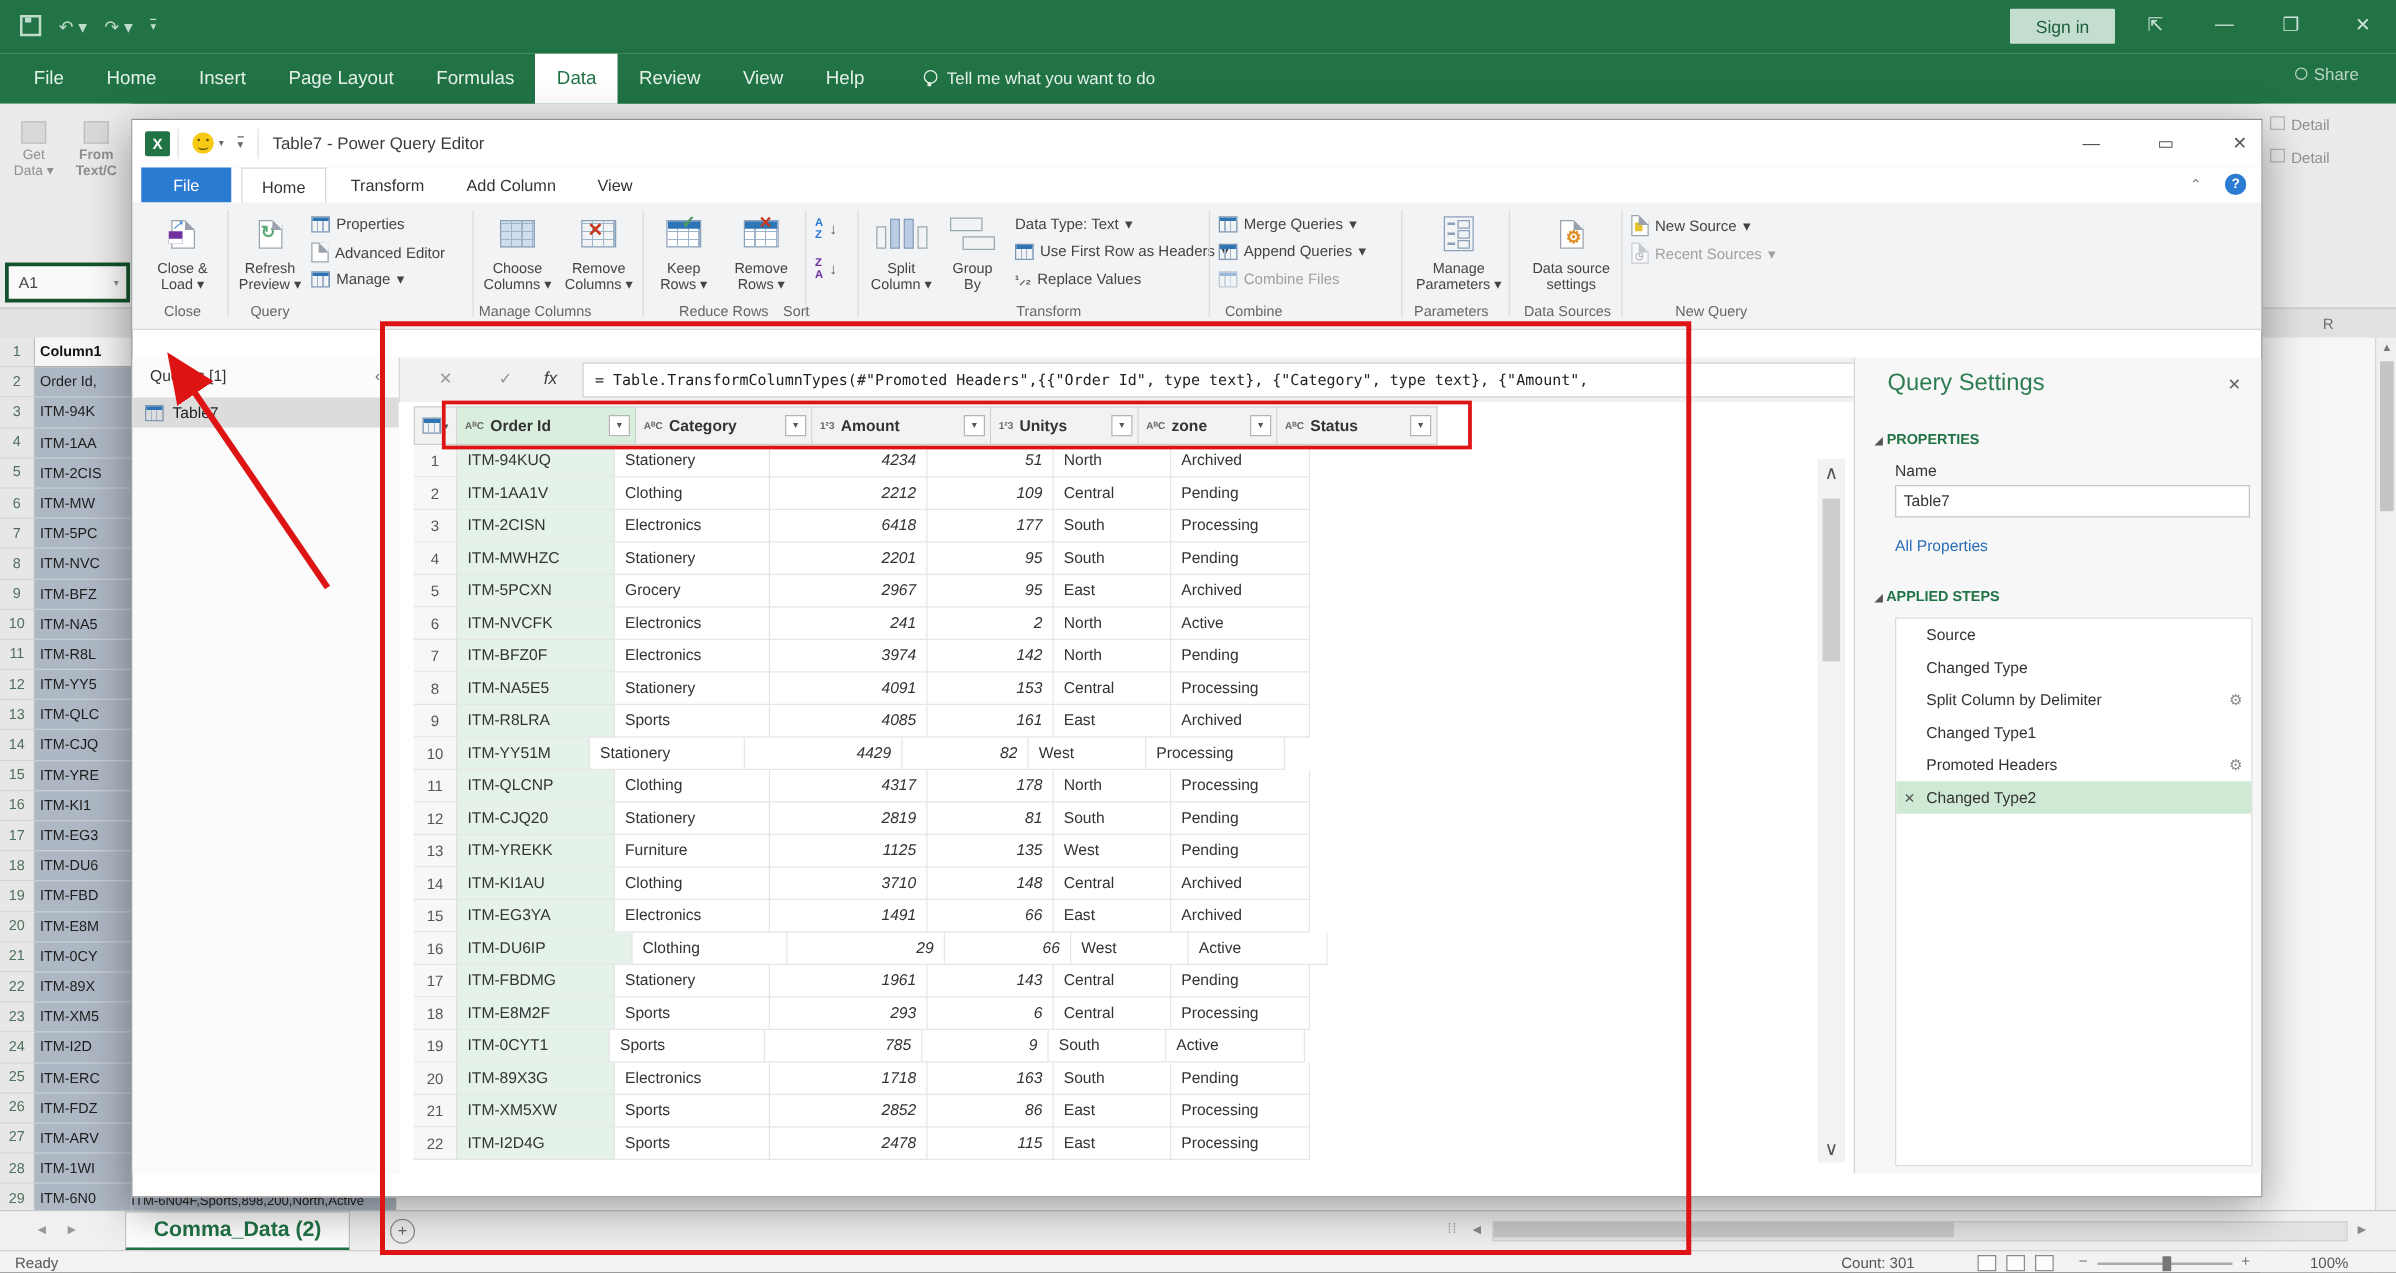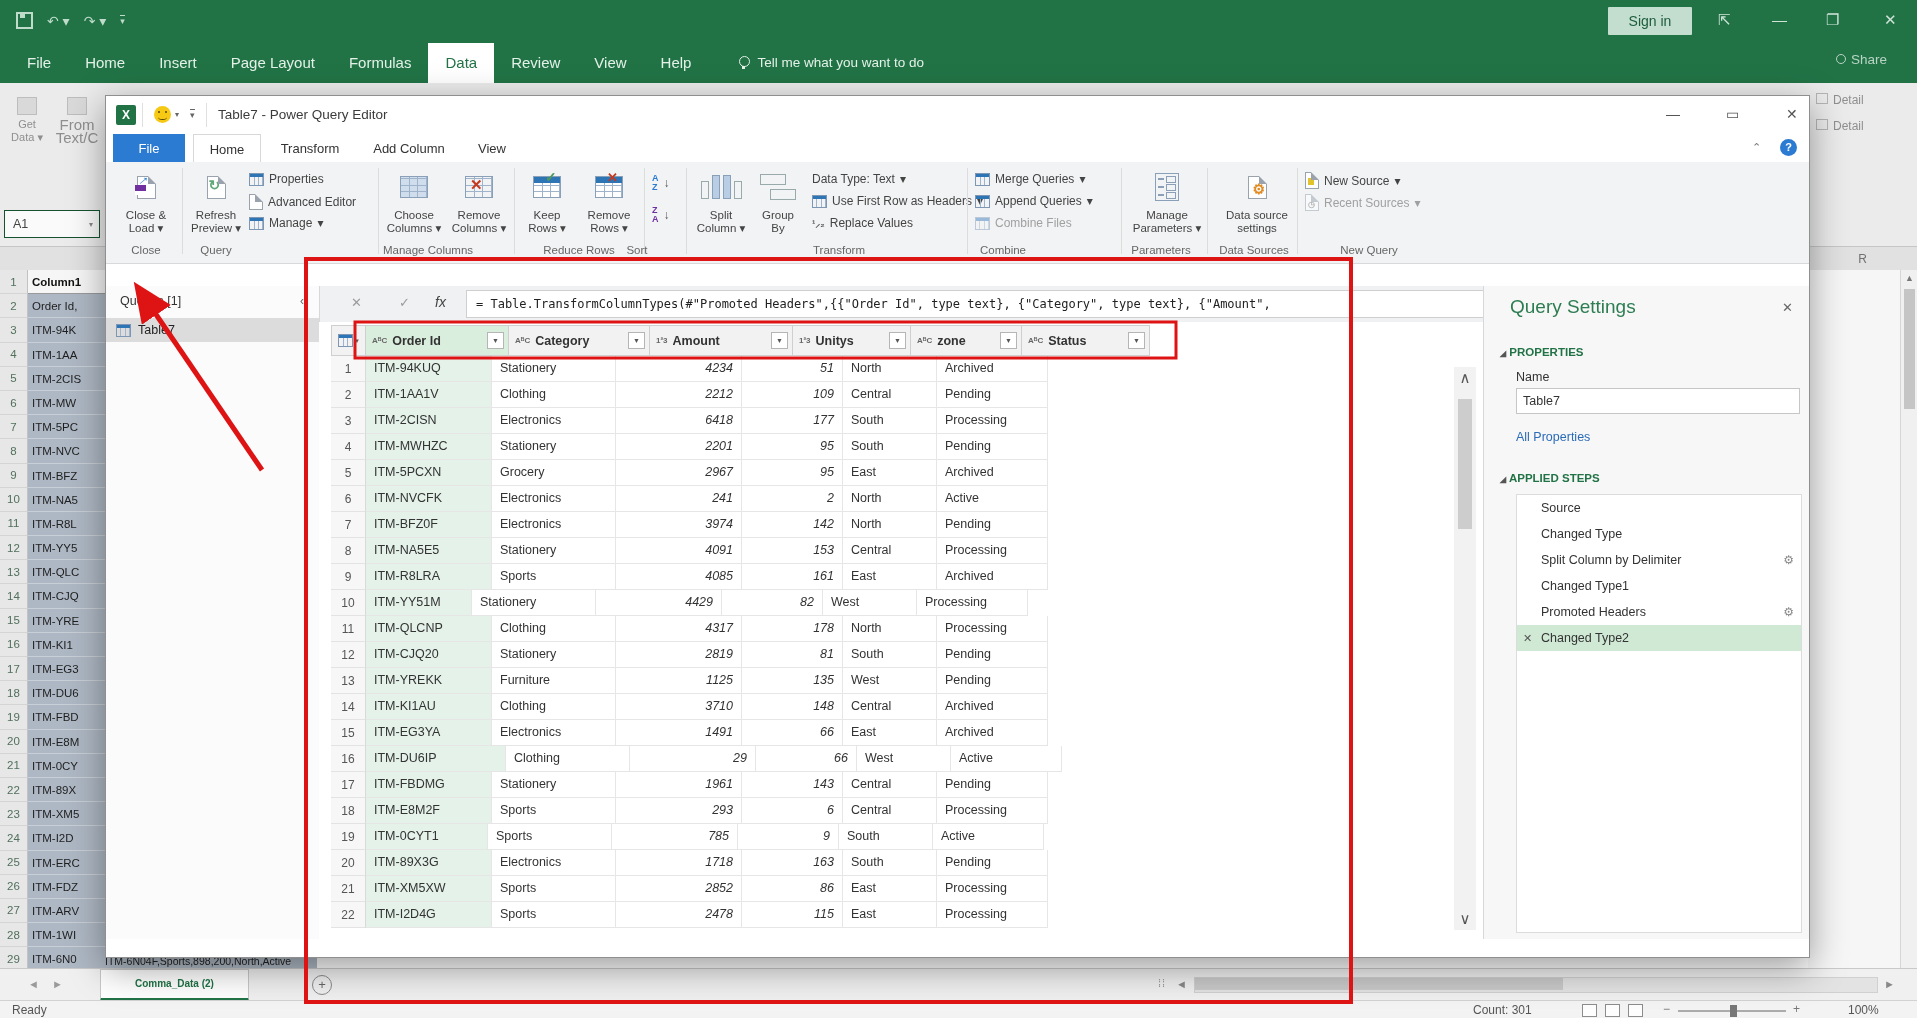--- a/index.html
+++ b/index.html
@@ -163,7 +163,7 @@
     </div>
     <div class="abs" style="left:54px;top:14px;width:46px;text-align:center;">
       <div style="width:18px;height:16px;border:1px solid #bdbdbd;background:#d9d9d9;margin:0 auto 3px;"></div>
-      <div class="dimtxt" style="font-size:15px;line-height:13px;"><span>From</span><br><span>Text/C</span></div>
+      <div class="dimtxt" style="font-size:11px;line-height:13px;font-weight:bold;"><span>From</span><br><span>Text/C</span></div>
     </div>
   </div>
   <div class="abs namebox">

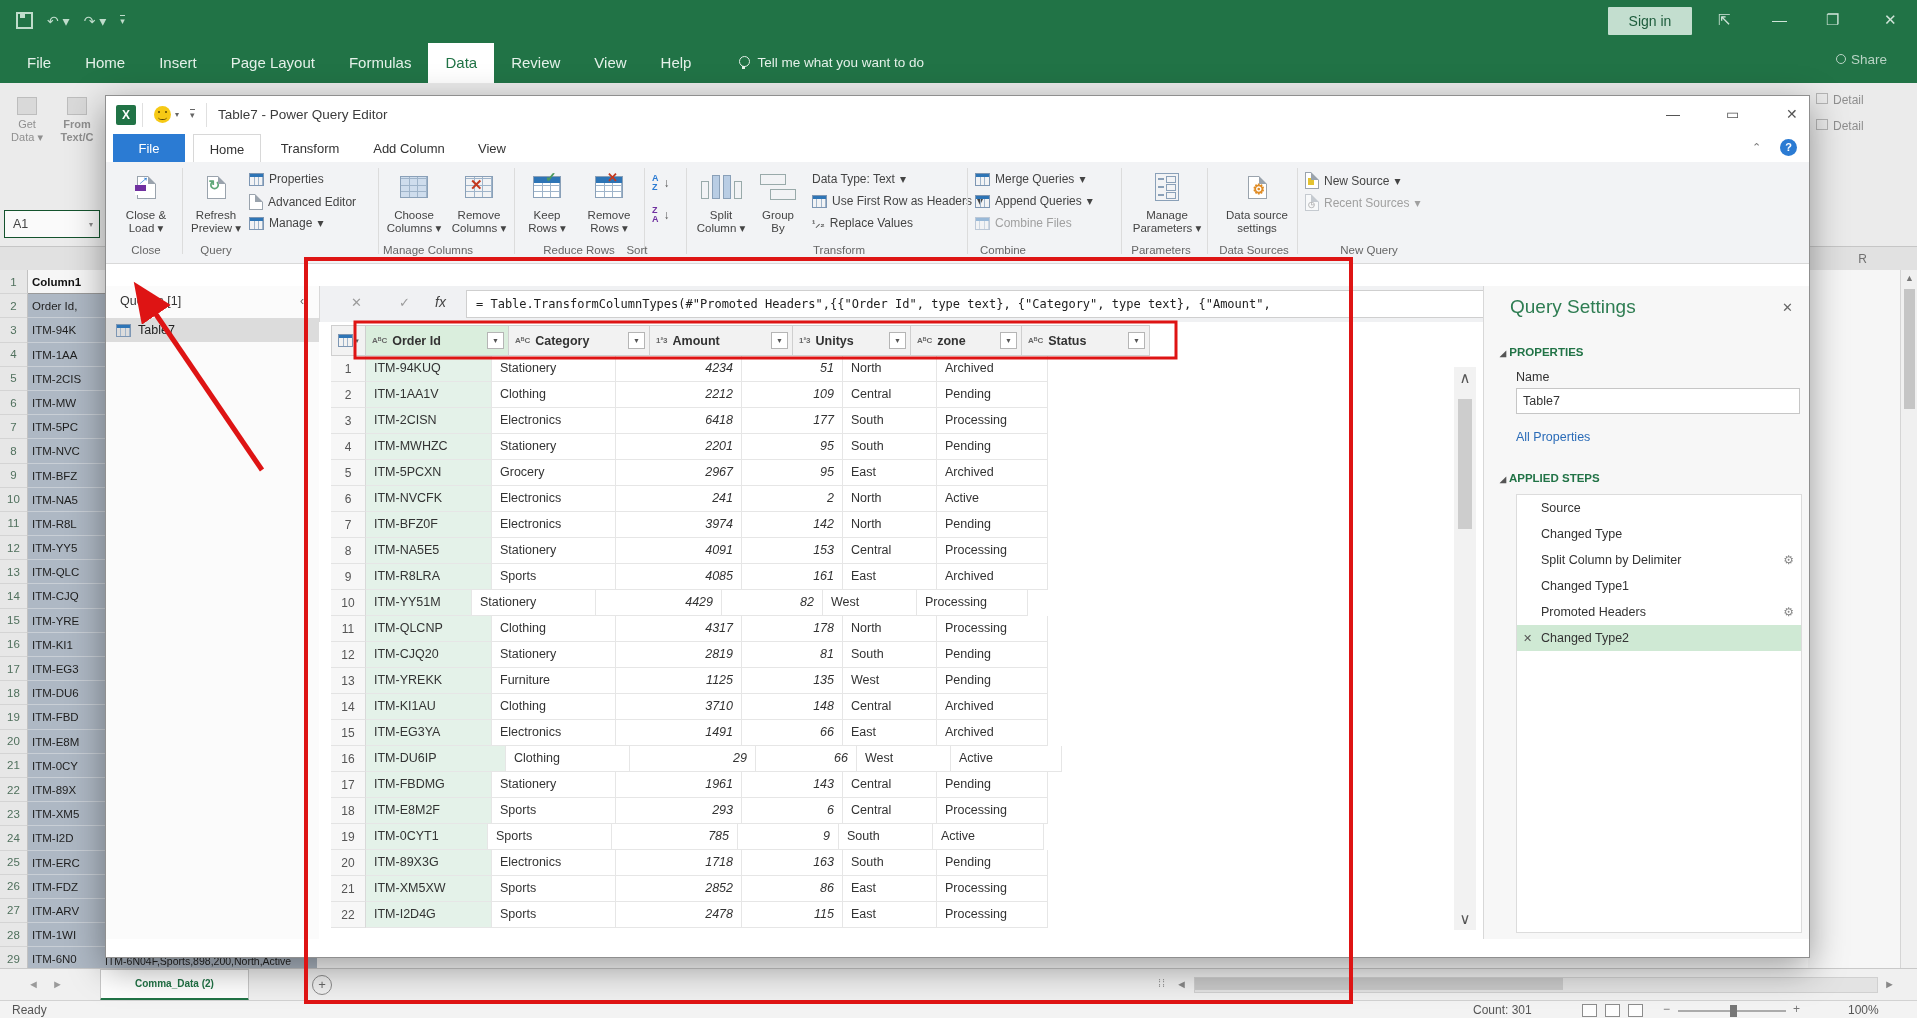--- a/index.html
+++ b/index.html
@@ -31,7 +31,7 @@
   .xl-ca{flex:1;border-bottom:1px solid #c9cfd6;font-size:11.5px;color:#1e1e1e;line-height:24px;padding-left:4px;
          white-space:nowrap;overflow:hidden;background:#aeb8c4;}
   .xl-row:first-child .xl-ca{background:#f6f6f6;font-weight:bold;color:#111;border-bottom:1px solid #9a9a9a;}
-  .namebox{left:4px;top:210px;width:86px;height:26px;background:#fafafa;border:1px solid #14532d;
+  .namebox{left:4px;top:210px;width:86px;height:26px;background:#fafafa;border:3px solid #14532d;
            font-size:12.5px;color:#444;display:flex;align-items:center;padding-left:8px;}
   .sheetrow{left:0;top:968px;width:1917px;height:32px;background:#f0f0f0;border-top:1px solid #c9c9c9;}
   .sheettab{left:100px;top:0px;height:28px;background:#fff;border:1px solid #c8c8c8;border-bottom:3px solid #217346;

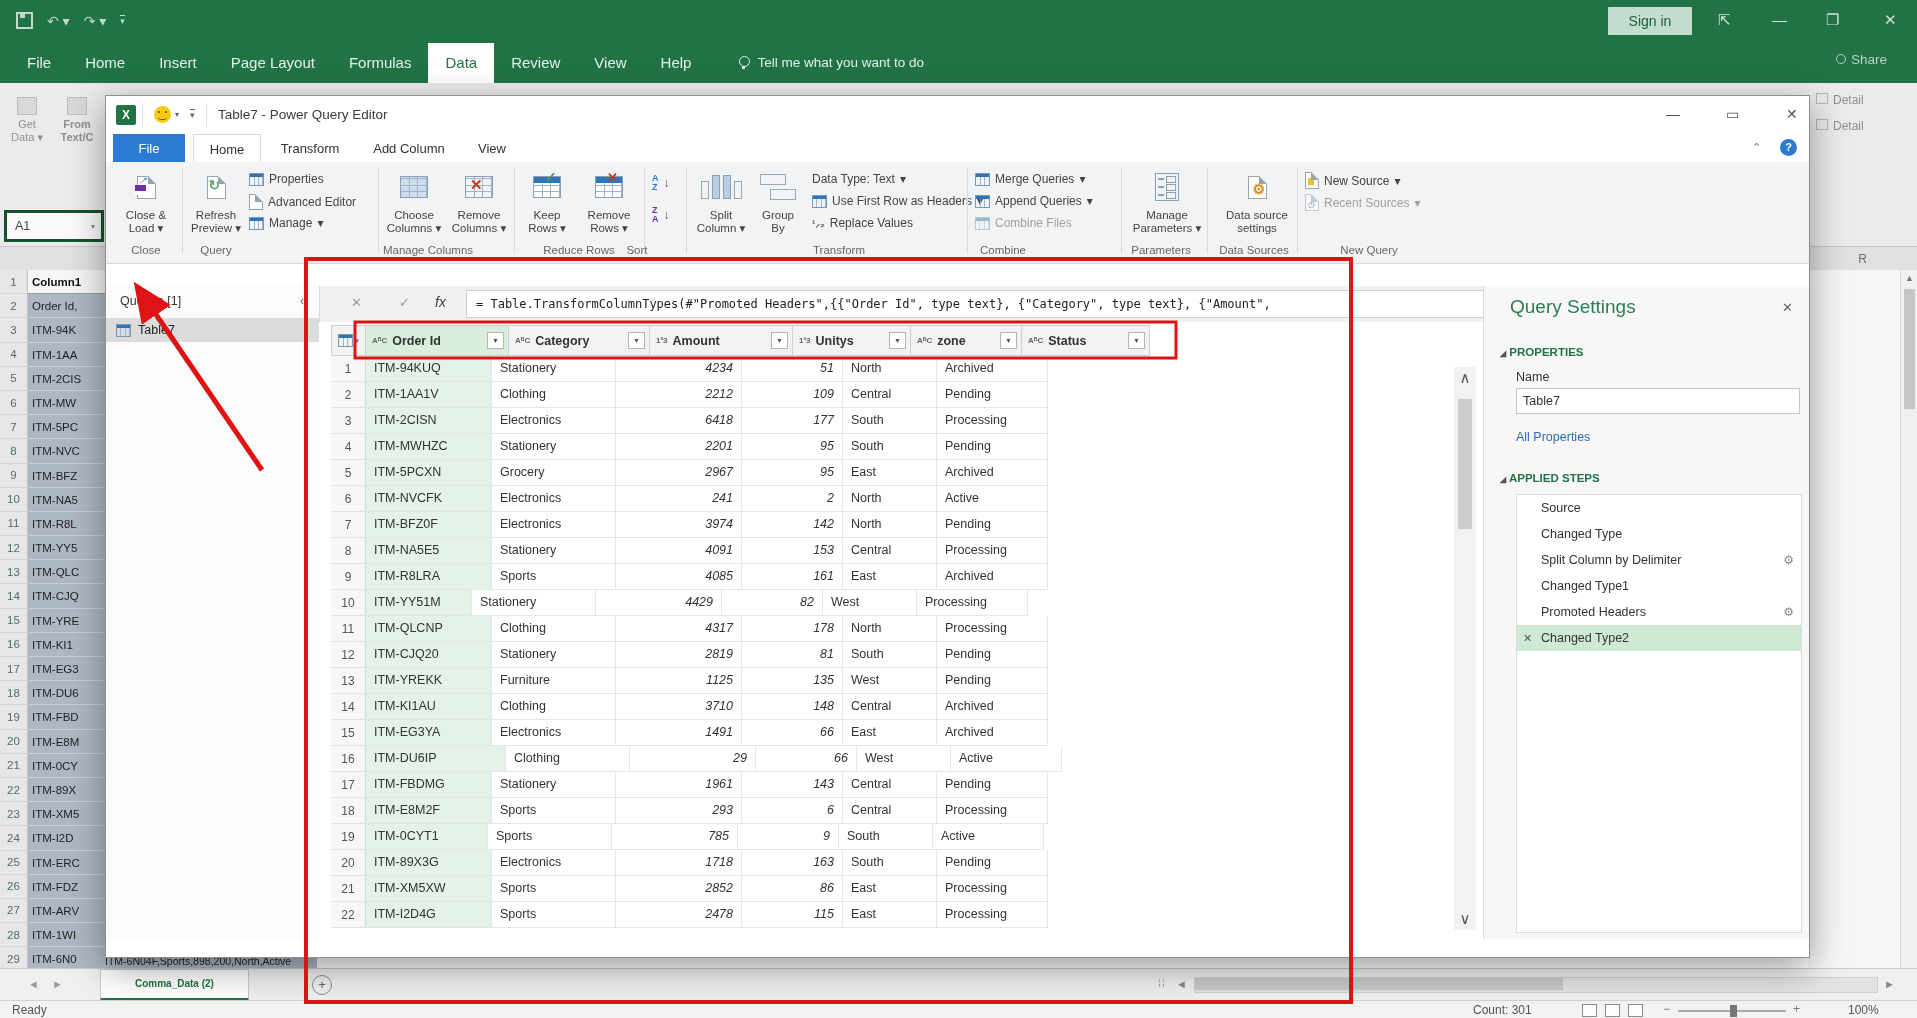--- a/index.html
+++ b/index.html
@@ -35,7 +35,7 @@
            font-size:12.5px;color:#444;display:flex;align-items:center;padding-left:8px;}
   .sheetrow{left:0;top:968px;width:1917px;height:32px;background:#f0f0f0;border-top:1px solid #c9c9c9;}
   .sheettab{left:100px;top:0px;height:28px;background:#fff;border:1px solid #c8c8c8;border-bottom:3px solid #217346;
-            color:#217346;font-weight:bold;font-size:10px;line-height:27px;padding:0 34px;}
+            color:#217346;font-weight:bold;font-size:17px;line-height:27px;padding:0 22px;}
   .statusrow{left:0;top:1000px;width:1917px;height:18px;background:#f3f3f3;border-top:1px solid #d2d2d2;font-size:12px;color:#555;}
   .viewicon{width:13px;height:11px;border:1px solid #8c8c8c;display:inline-block;margin-right:8px;background:#fdfdfd;}
   

